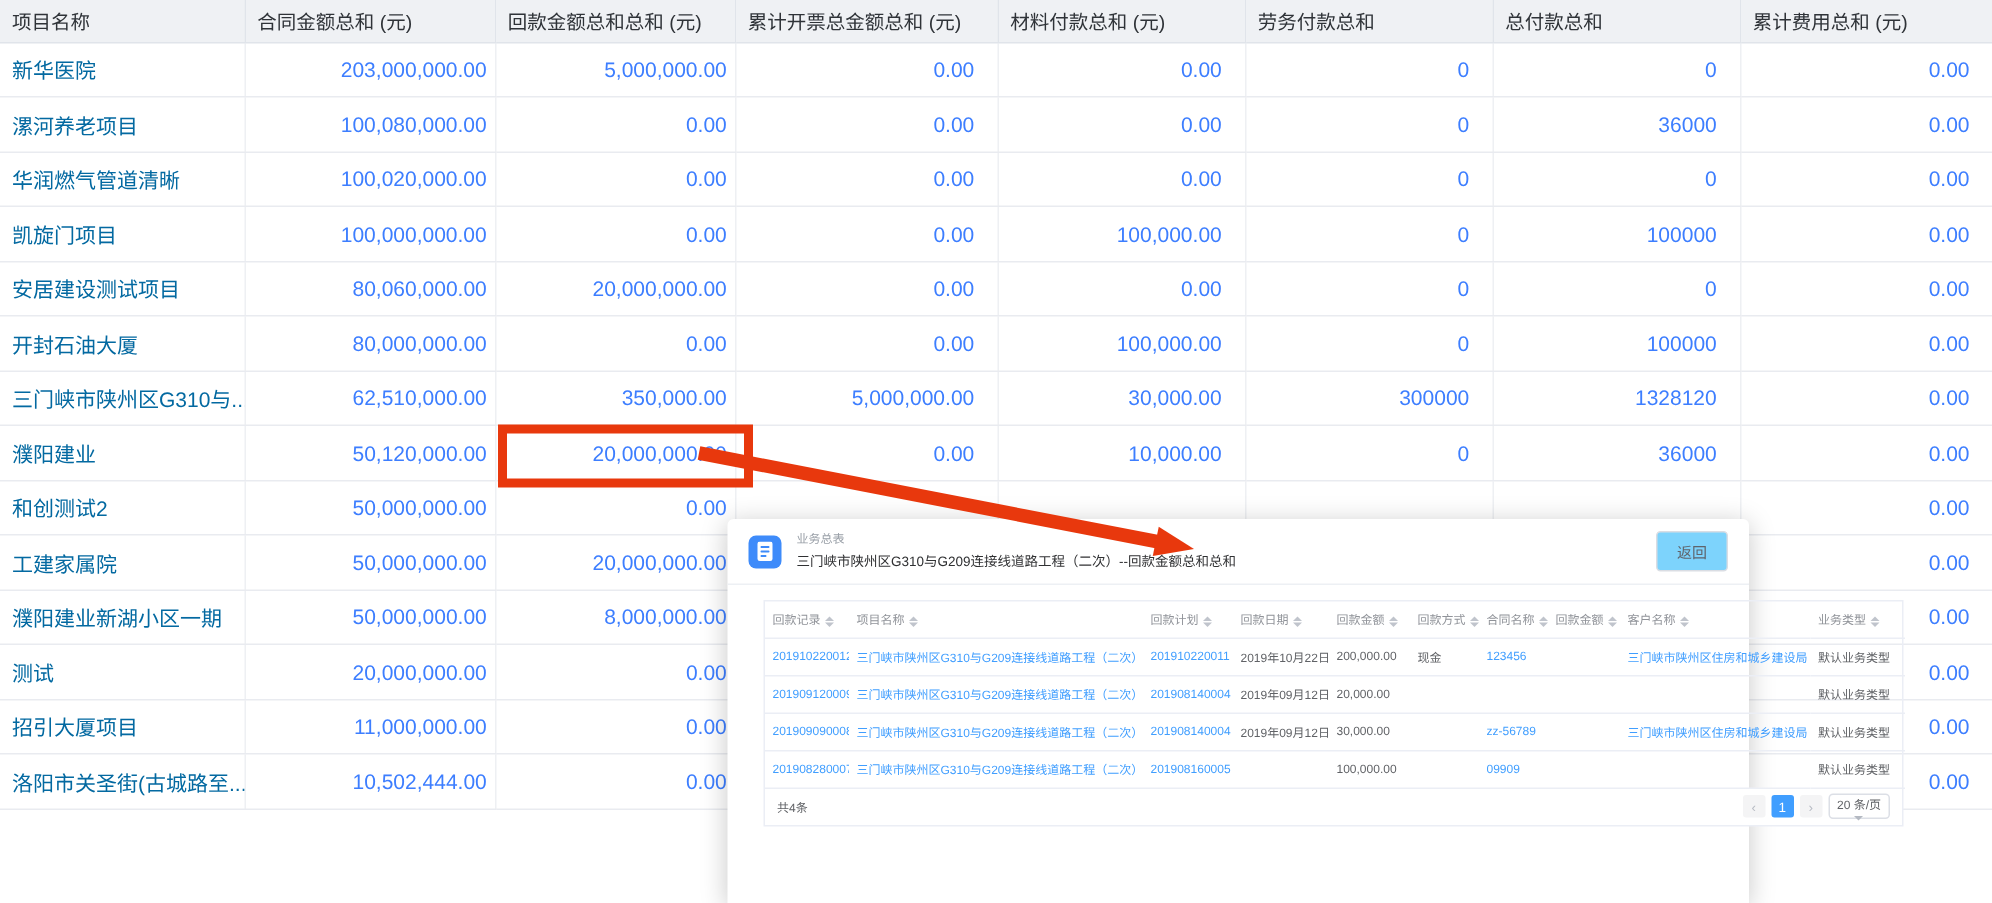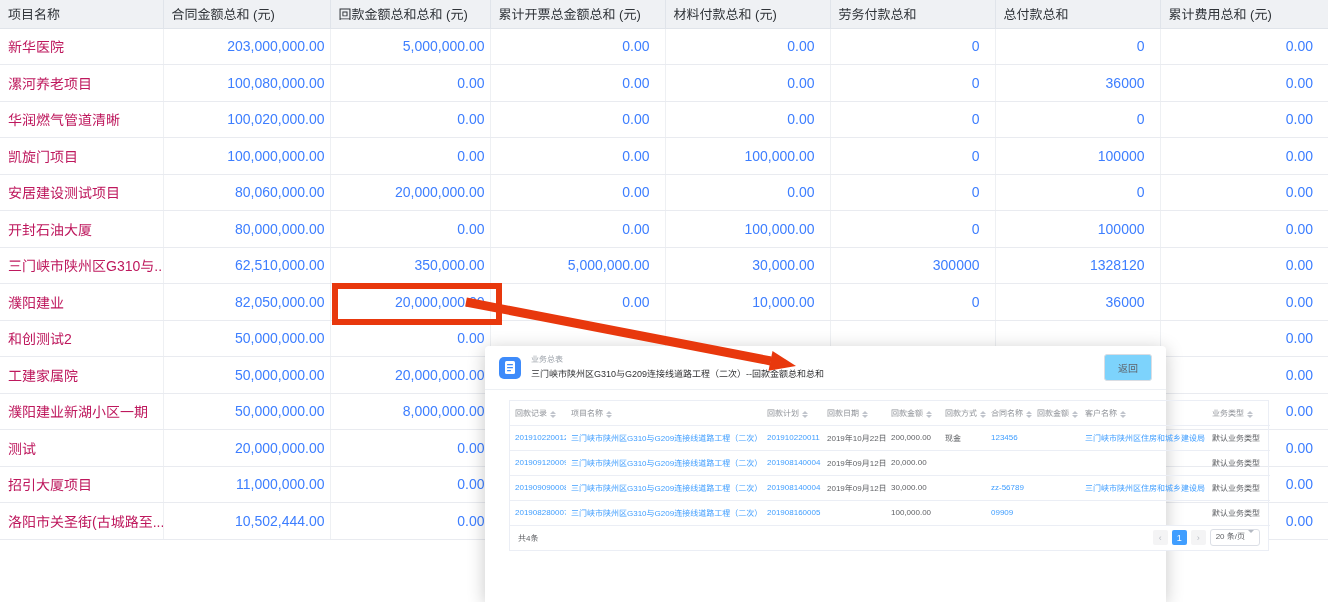--- a/index.html
+++ b/index.html
@@ -18,7 +18,7 @@
   .main-table tbody td { font-size:14px; border-bottom:1px solid #e9ebf0; border-right:1px solid #eef0f3;
      white-space:nowrap; overflow:hidden; background:#fff; }
   .main-table tbody td:last-child { border-right:none; }
-  .main-table td.name { color:#be185d; padding-left:8px; }
+  .main-table td.name { color:#0369a1; padding-left:8px; }
   .main-table td.num { color:#3d7eff; text-align:right; padding-right:15px; cursor:pointer; }
   .main-table td.num.tight { padding-right:5px; }
 

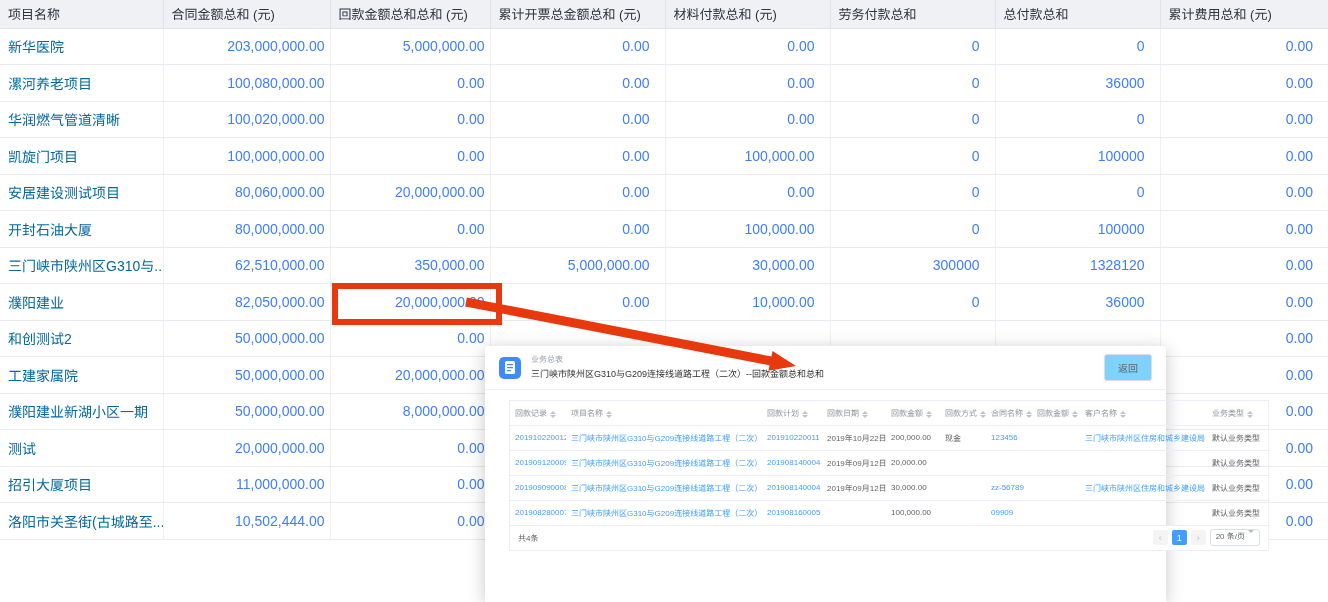--- a/index.html
+++ b/index.html
@@ -168,7 +168,7 @@
         </tr>
         <tr>
           <td class="name">濮阳建业</td>
-          <td class="num tight">82,050,000.00</td>
+          <td class="num tight">50,120,000.00</td>
           <td class="num tight">20,000,000.00</td>
           <td class="num">0.00</td>
           <td class="num">10,000.00</td>

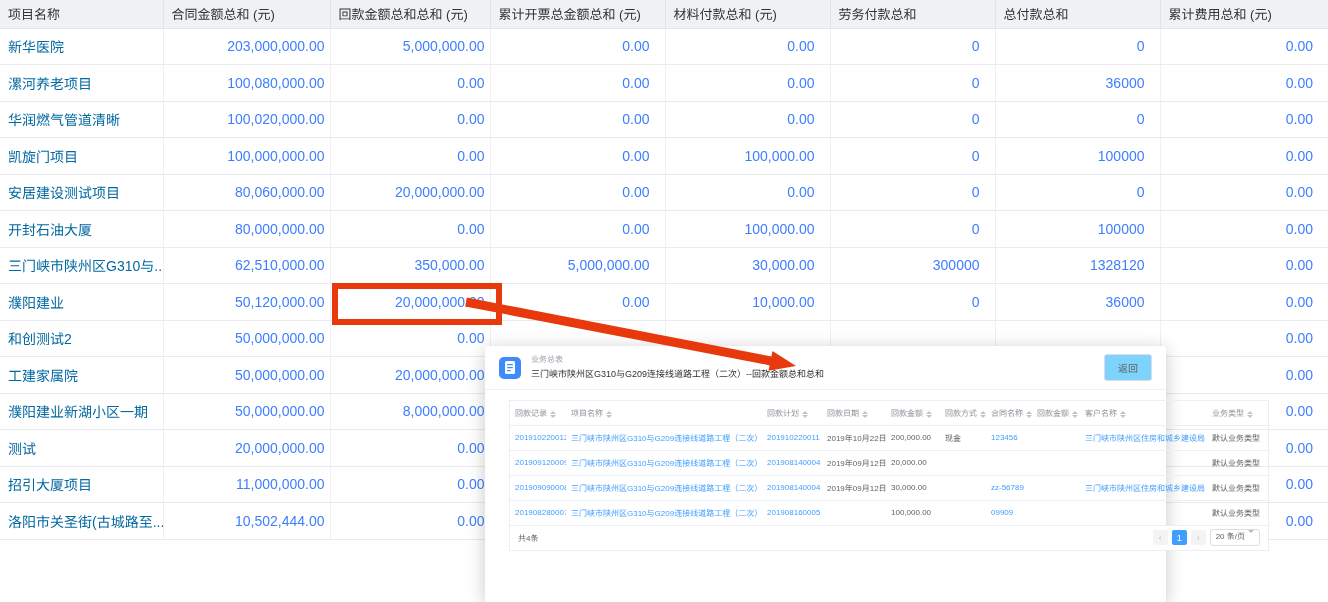--- a/index.html
+++ b/index.html
@@ -63,7 +63,7 @@
      font-family:inherit; }
   .pg-btn.active { background:#409eff; color:#fff; }
   .size-select { height:17px; border:1px solid #dcdfe6; border-radius:3px; background:#fff;
-     display:flex; gap:3px; padding:0 5px; font-size:8px; color:#606266; cursor:pointer; }
+     display:flex; align-items:center; gap:3px; padding:0 5px; font-size:8px; color:#606266; cursor:pointer;flex-direction:column; }
   .caret-down { width:0; height:0; border-left:3px solid transparent; border-right:3px solid transparent;
      border-top:3.5px solid #b4b9c2; }
 </style>

